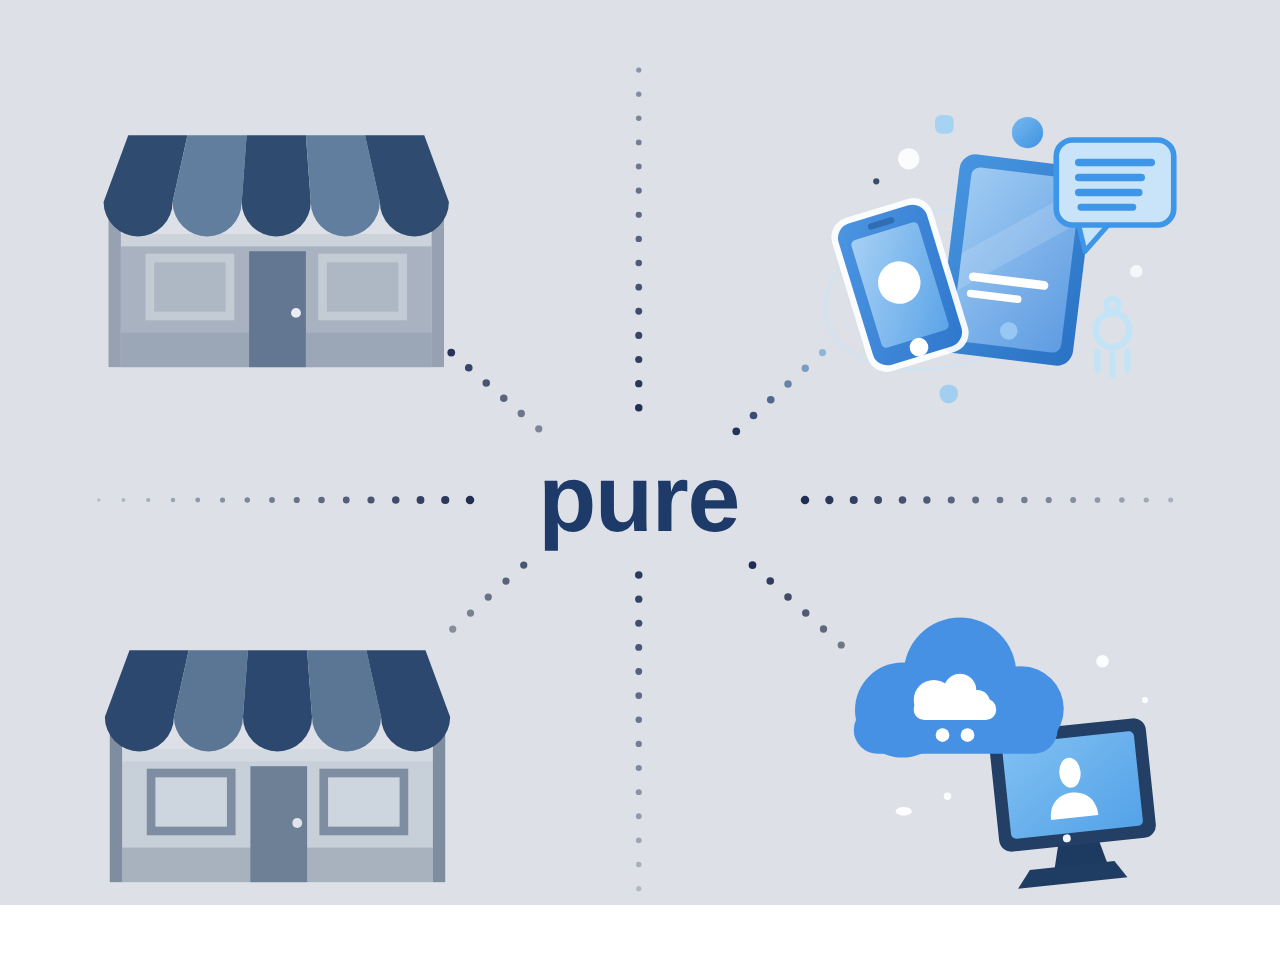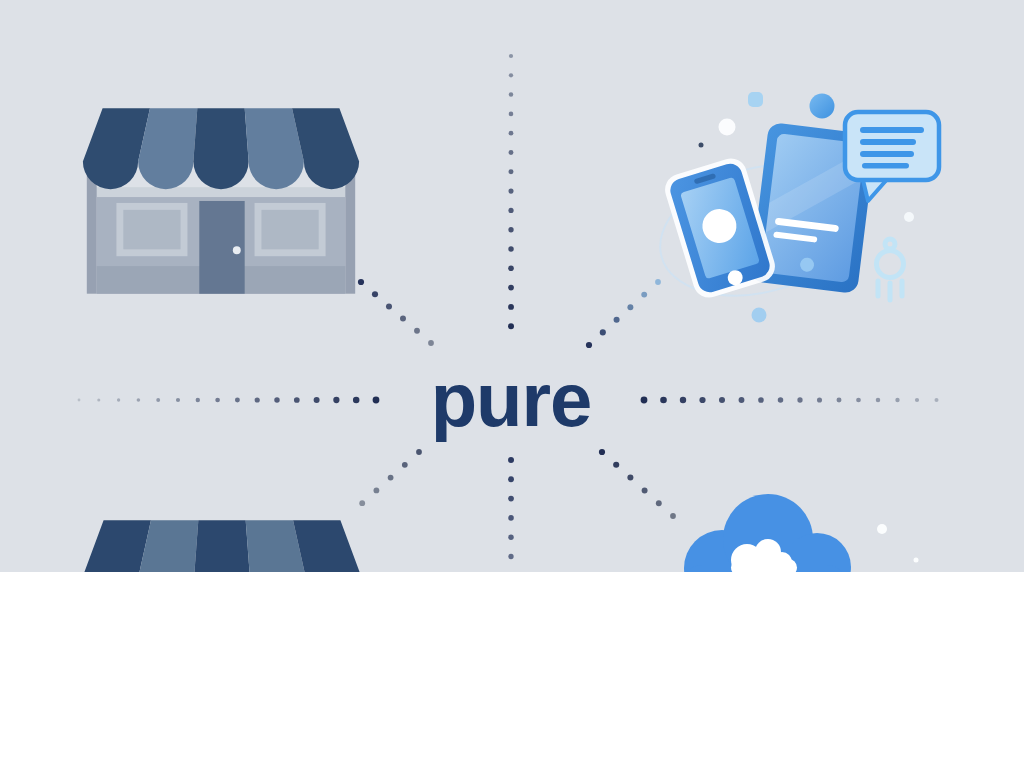--- a/index.html
+++ b/index.html
@@ -6,7 +6,7 @@
   body{font-family:"Liberation Sans", sans-serif;}
   .canvas{
     position:relative;
-    width:1024px;height:572px;
+    width:1024px;height:724px;
     background:#dde1e7;
     overflow:hidden;
   }

